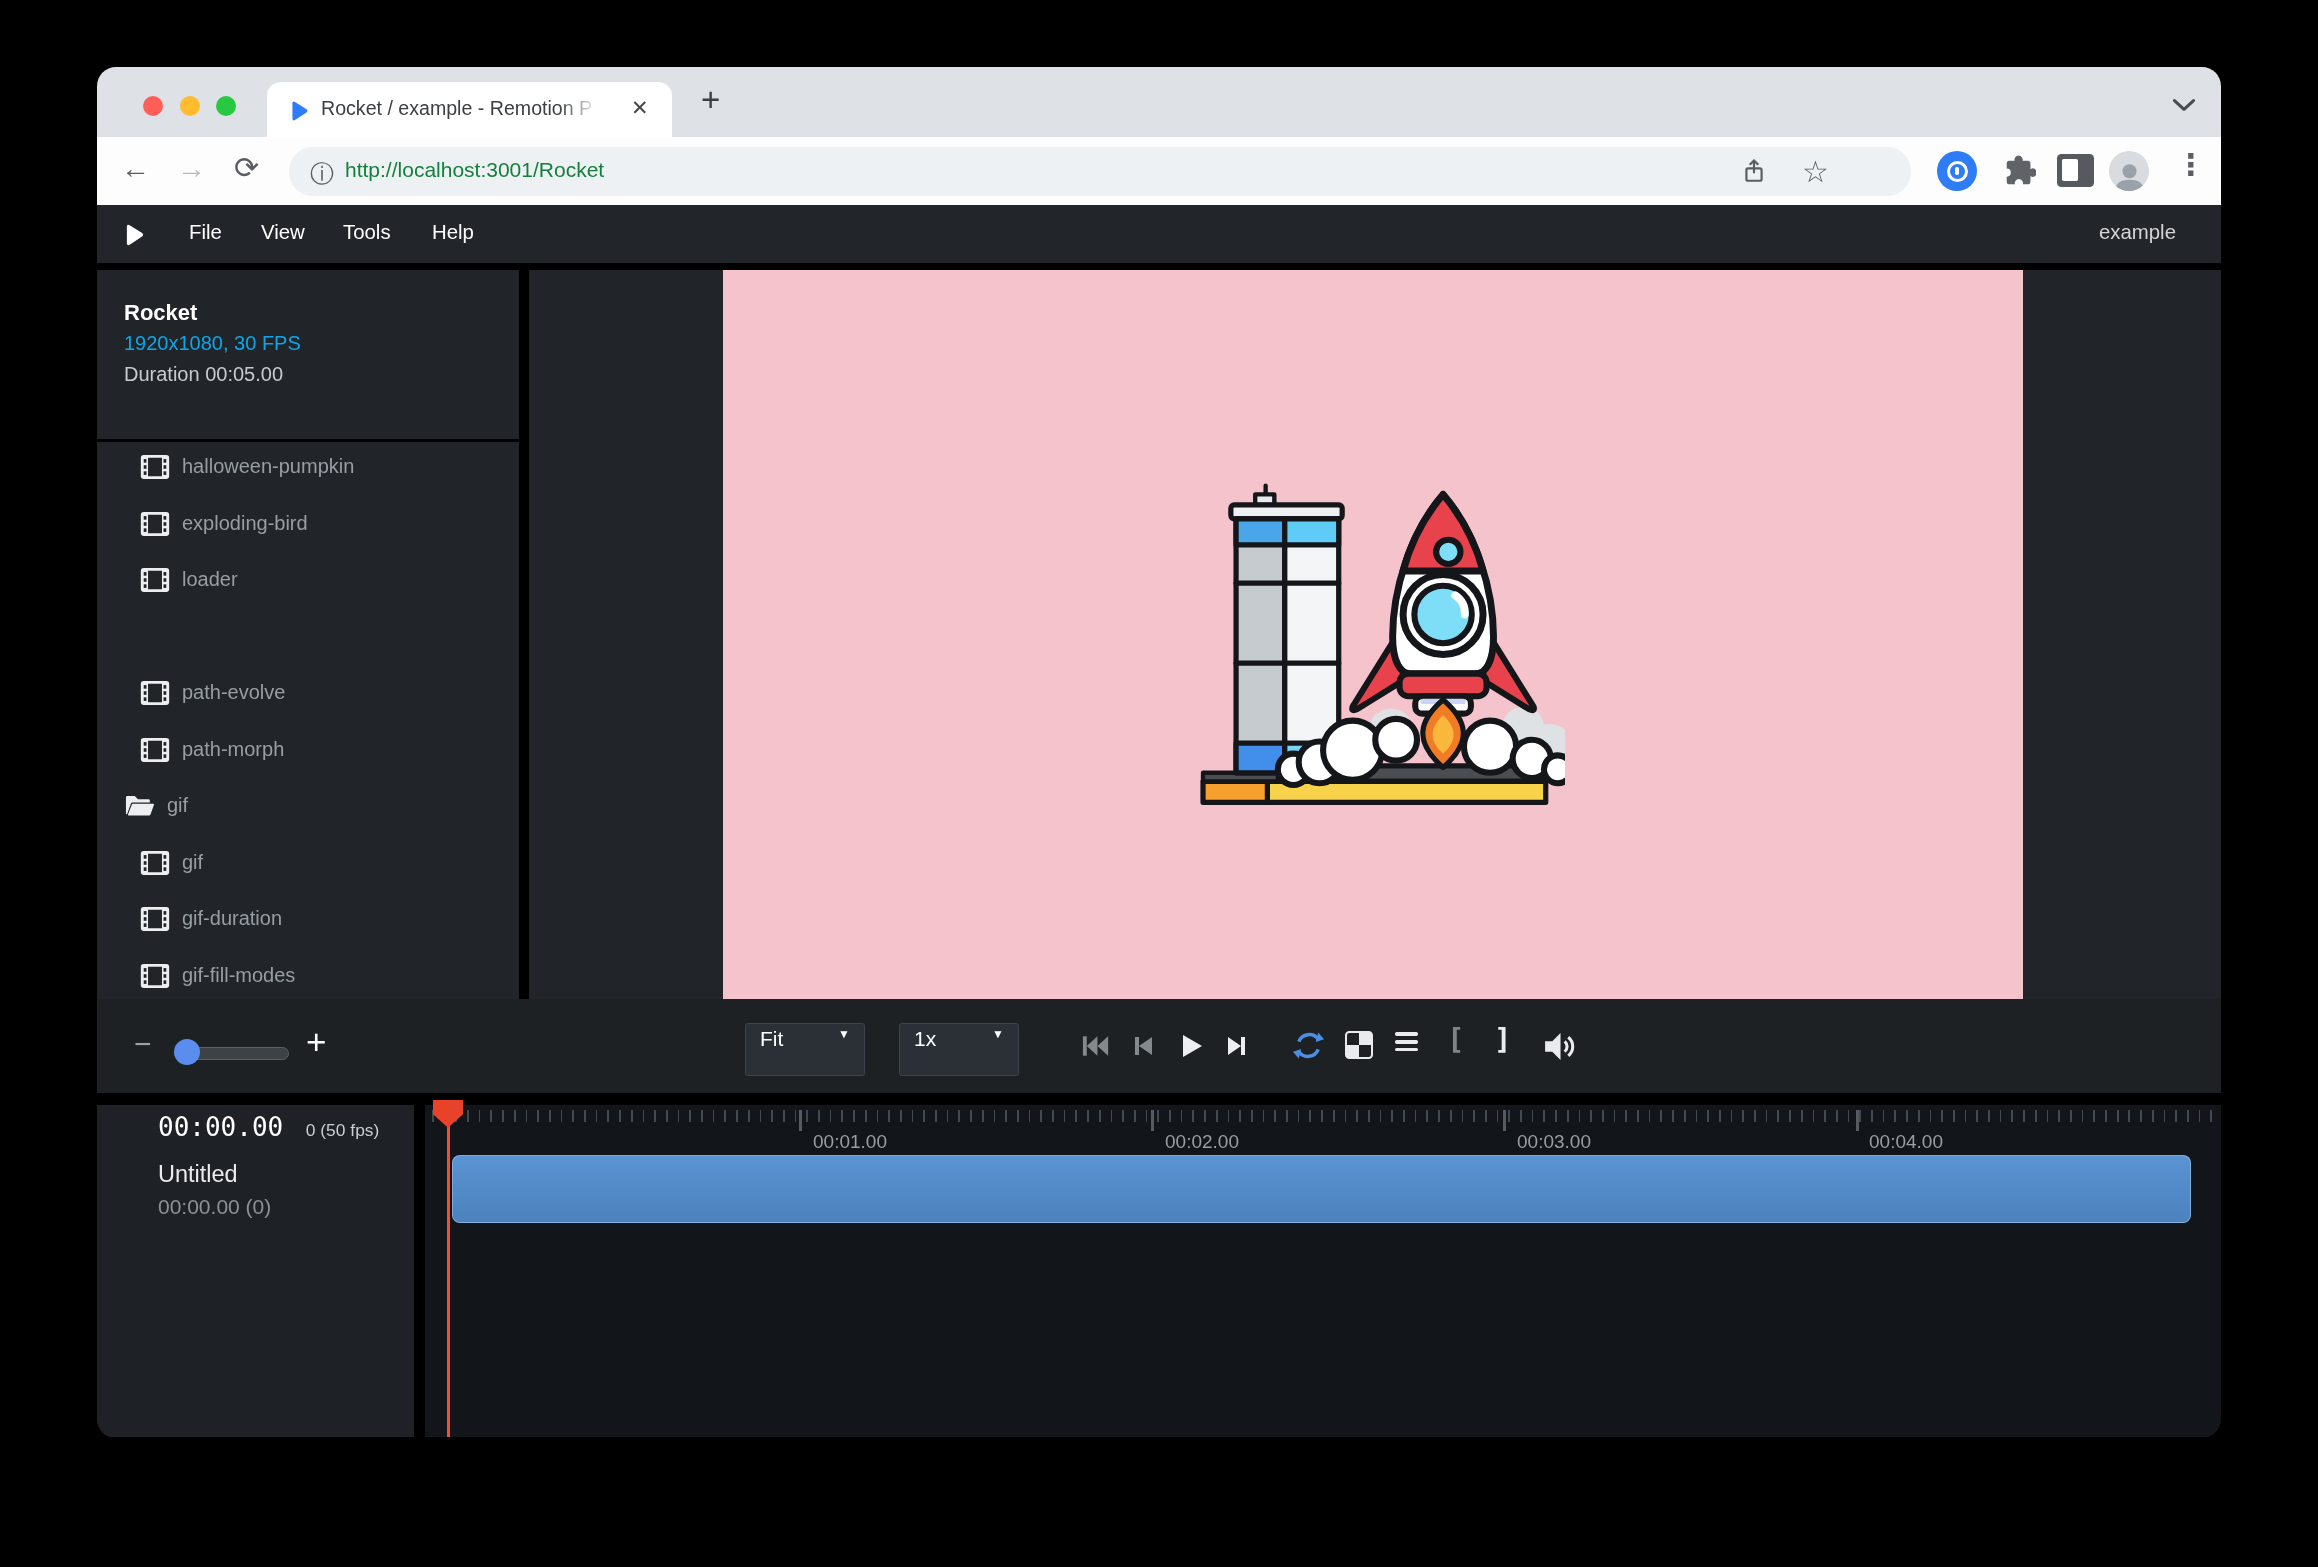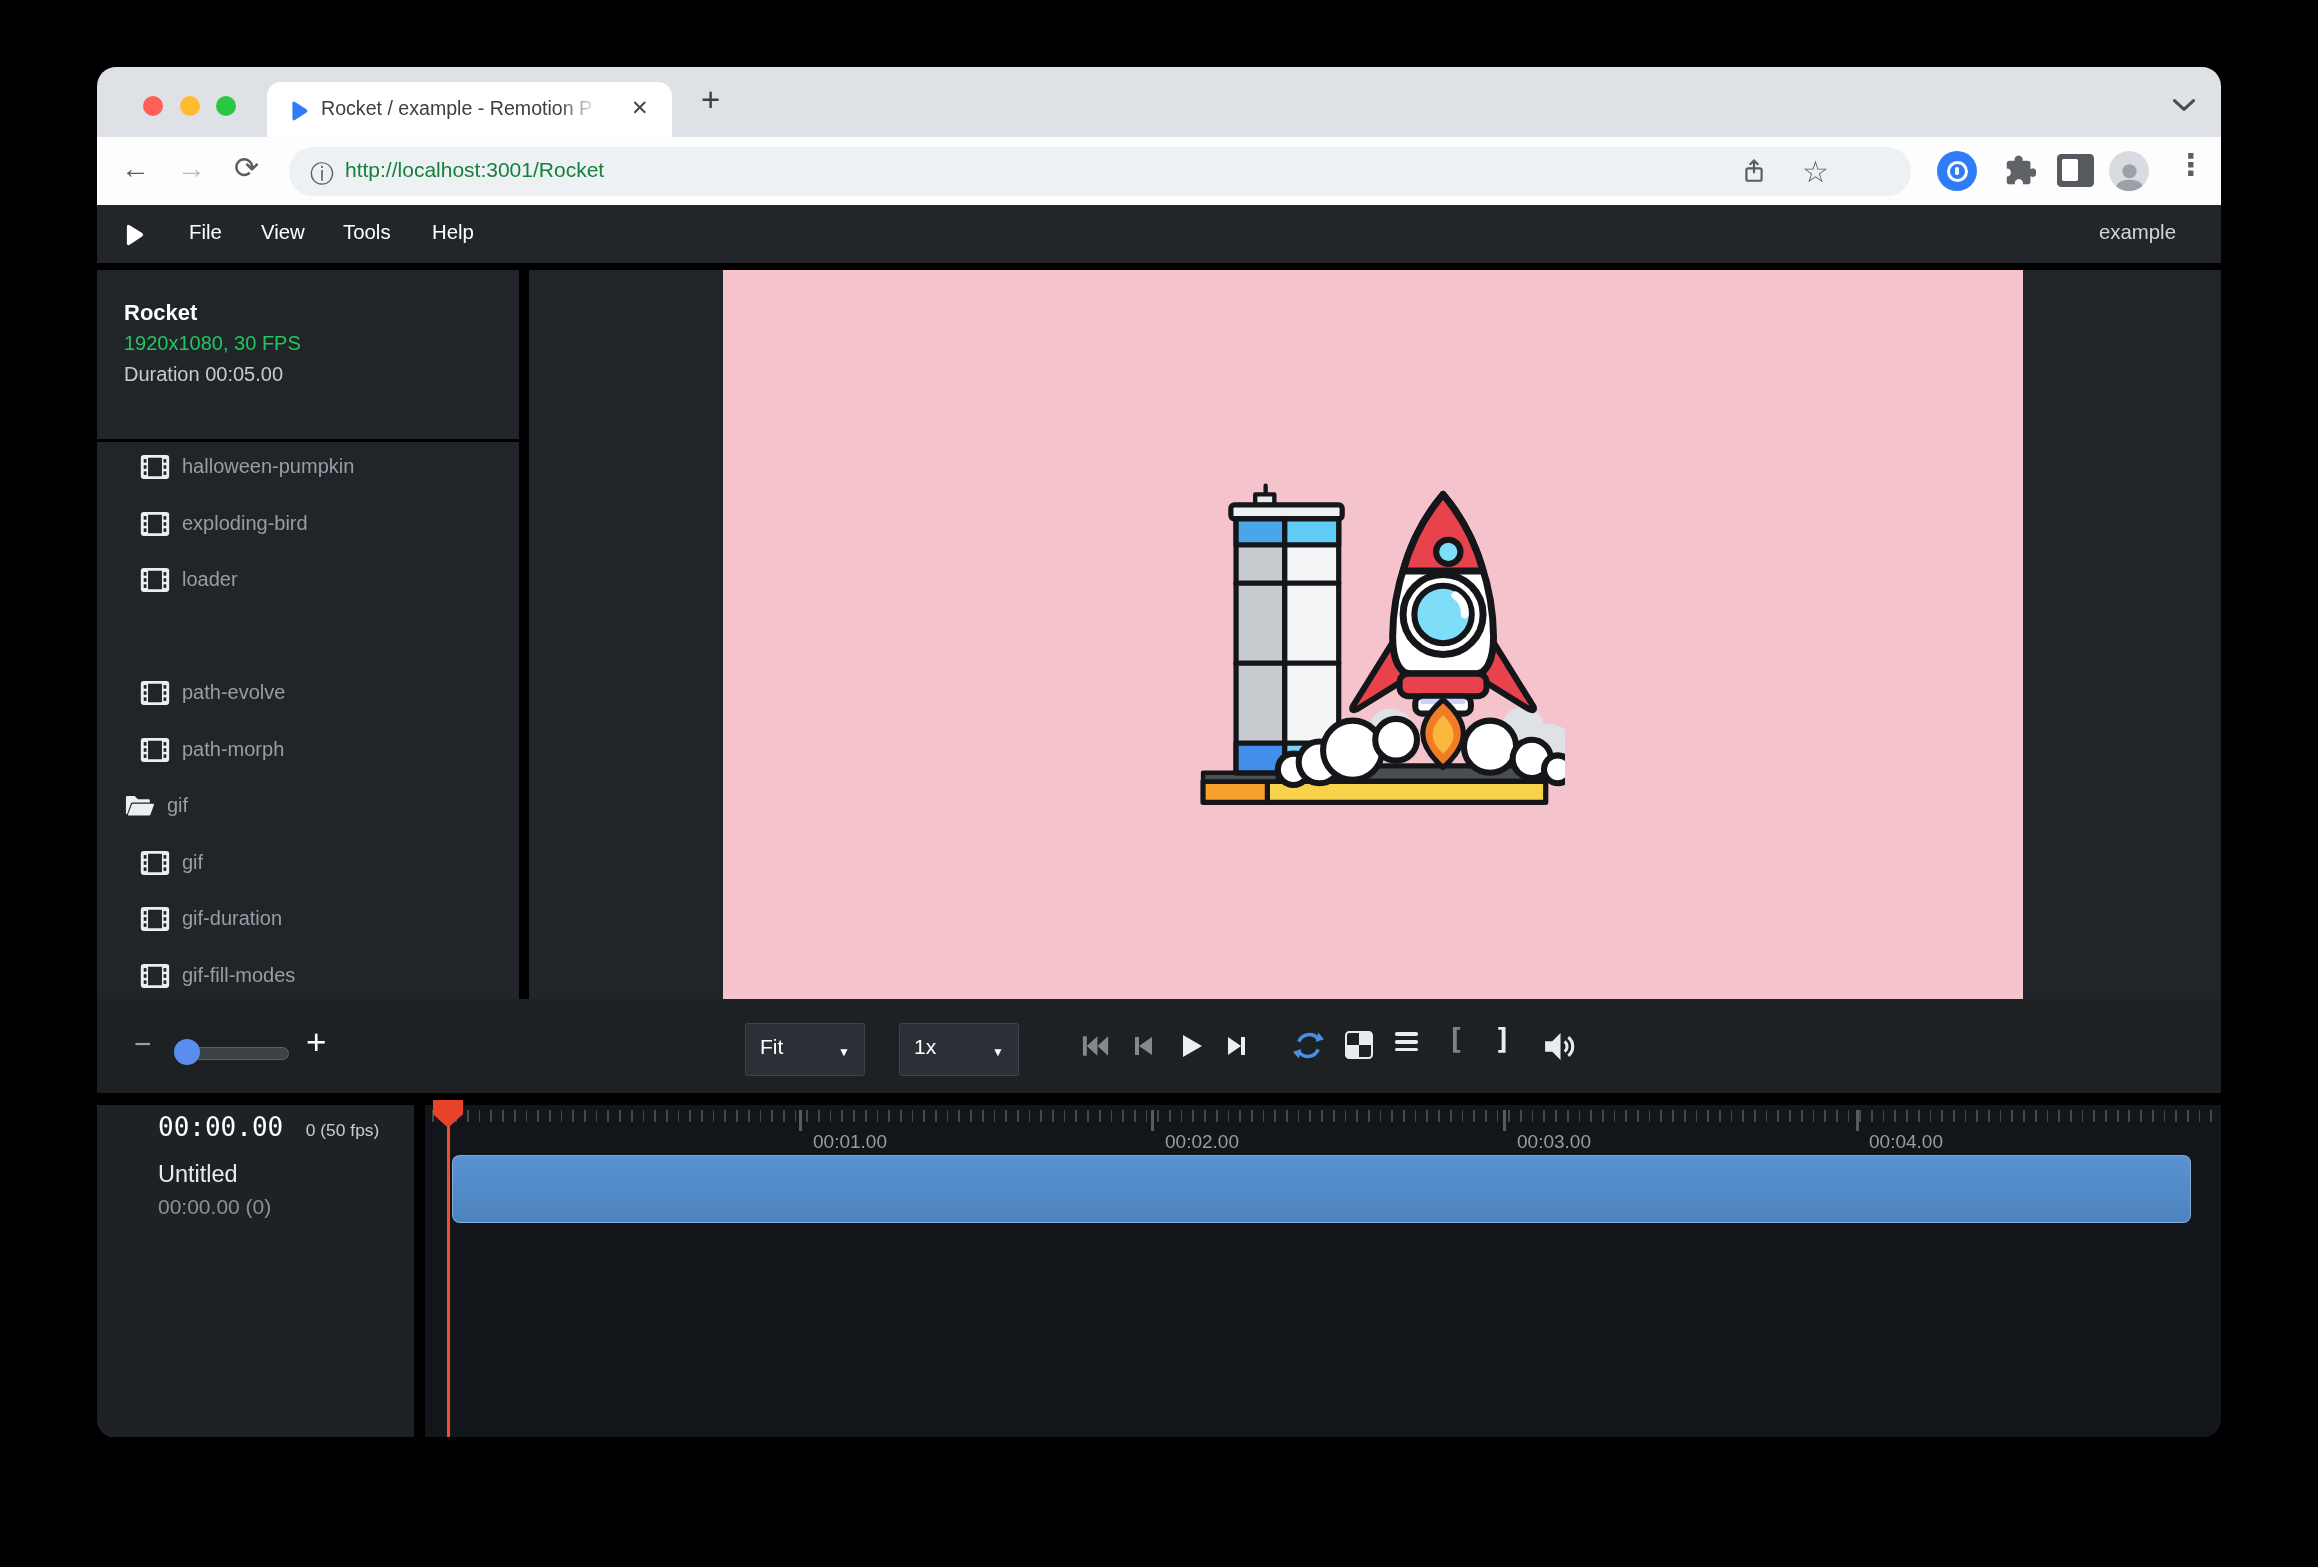--- a/index.html
+++ b/index.html
@@ -160,7 +160,7 @@
 
     <div class="sidebar">
       <div class="abs" style="left:27px;top:30px;font-size:22px;font-weight:bold;color:#fff">Rocket</div>
-      <div class="abs" style="left:27px;top:62px;font-size:20px;color:#22c55e">1920x1080, 30 FPS</div>
+      <div class="abs" style="left:27px;top:62px;font-size:20px;color:#0ea5e9">1920x1080, 30 FPS</div>
       <div class="abs" style="left:27px;top:93px;font-size:20px;color:#c7cbcf">Duration 00:05.00</div>
       <div class="abs" style="left:0;top:169px;width:422px;height:2.6px;background:#000"></div>
 

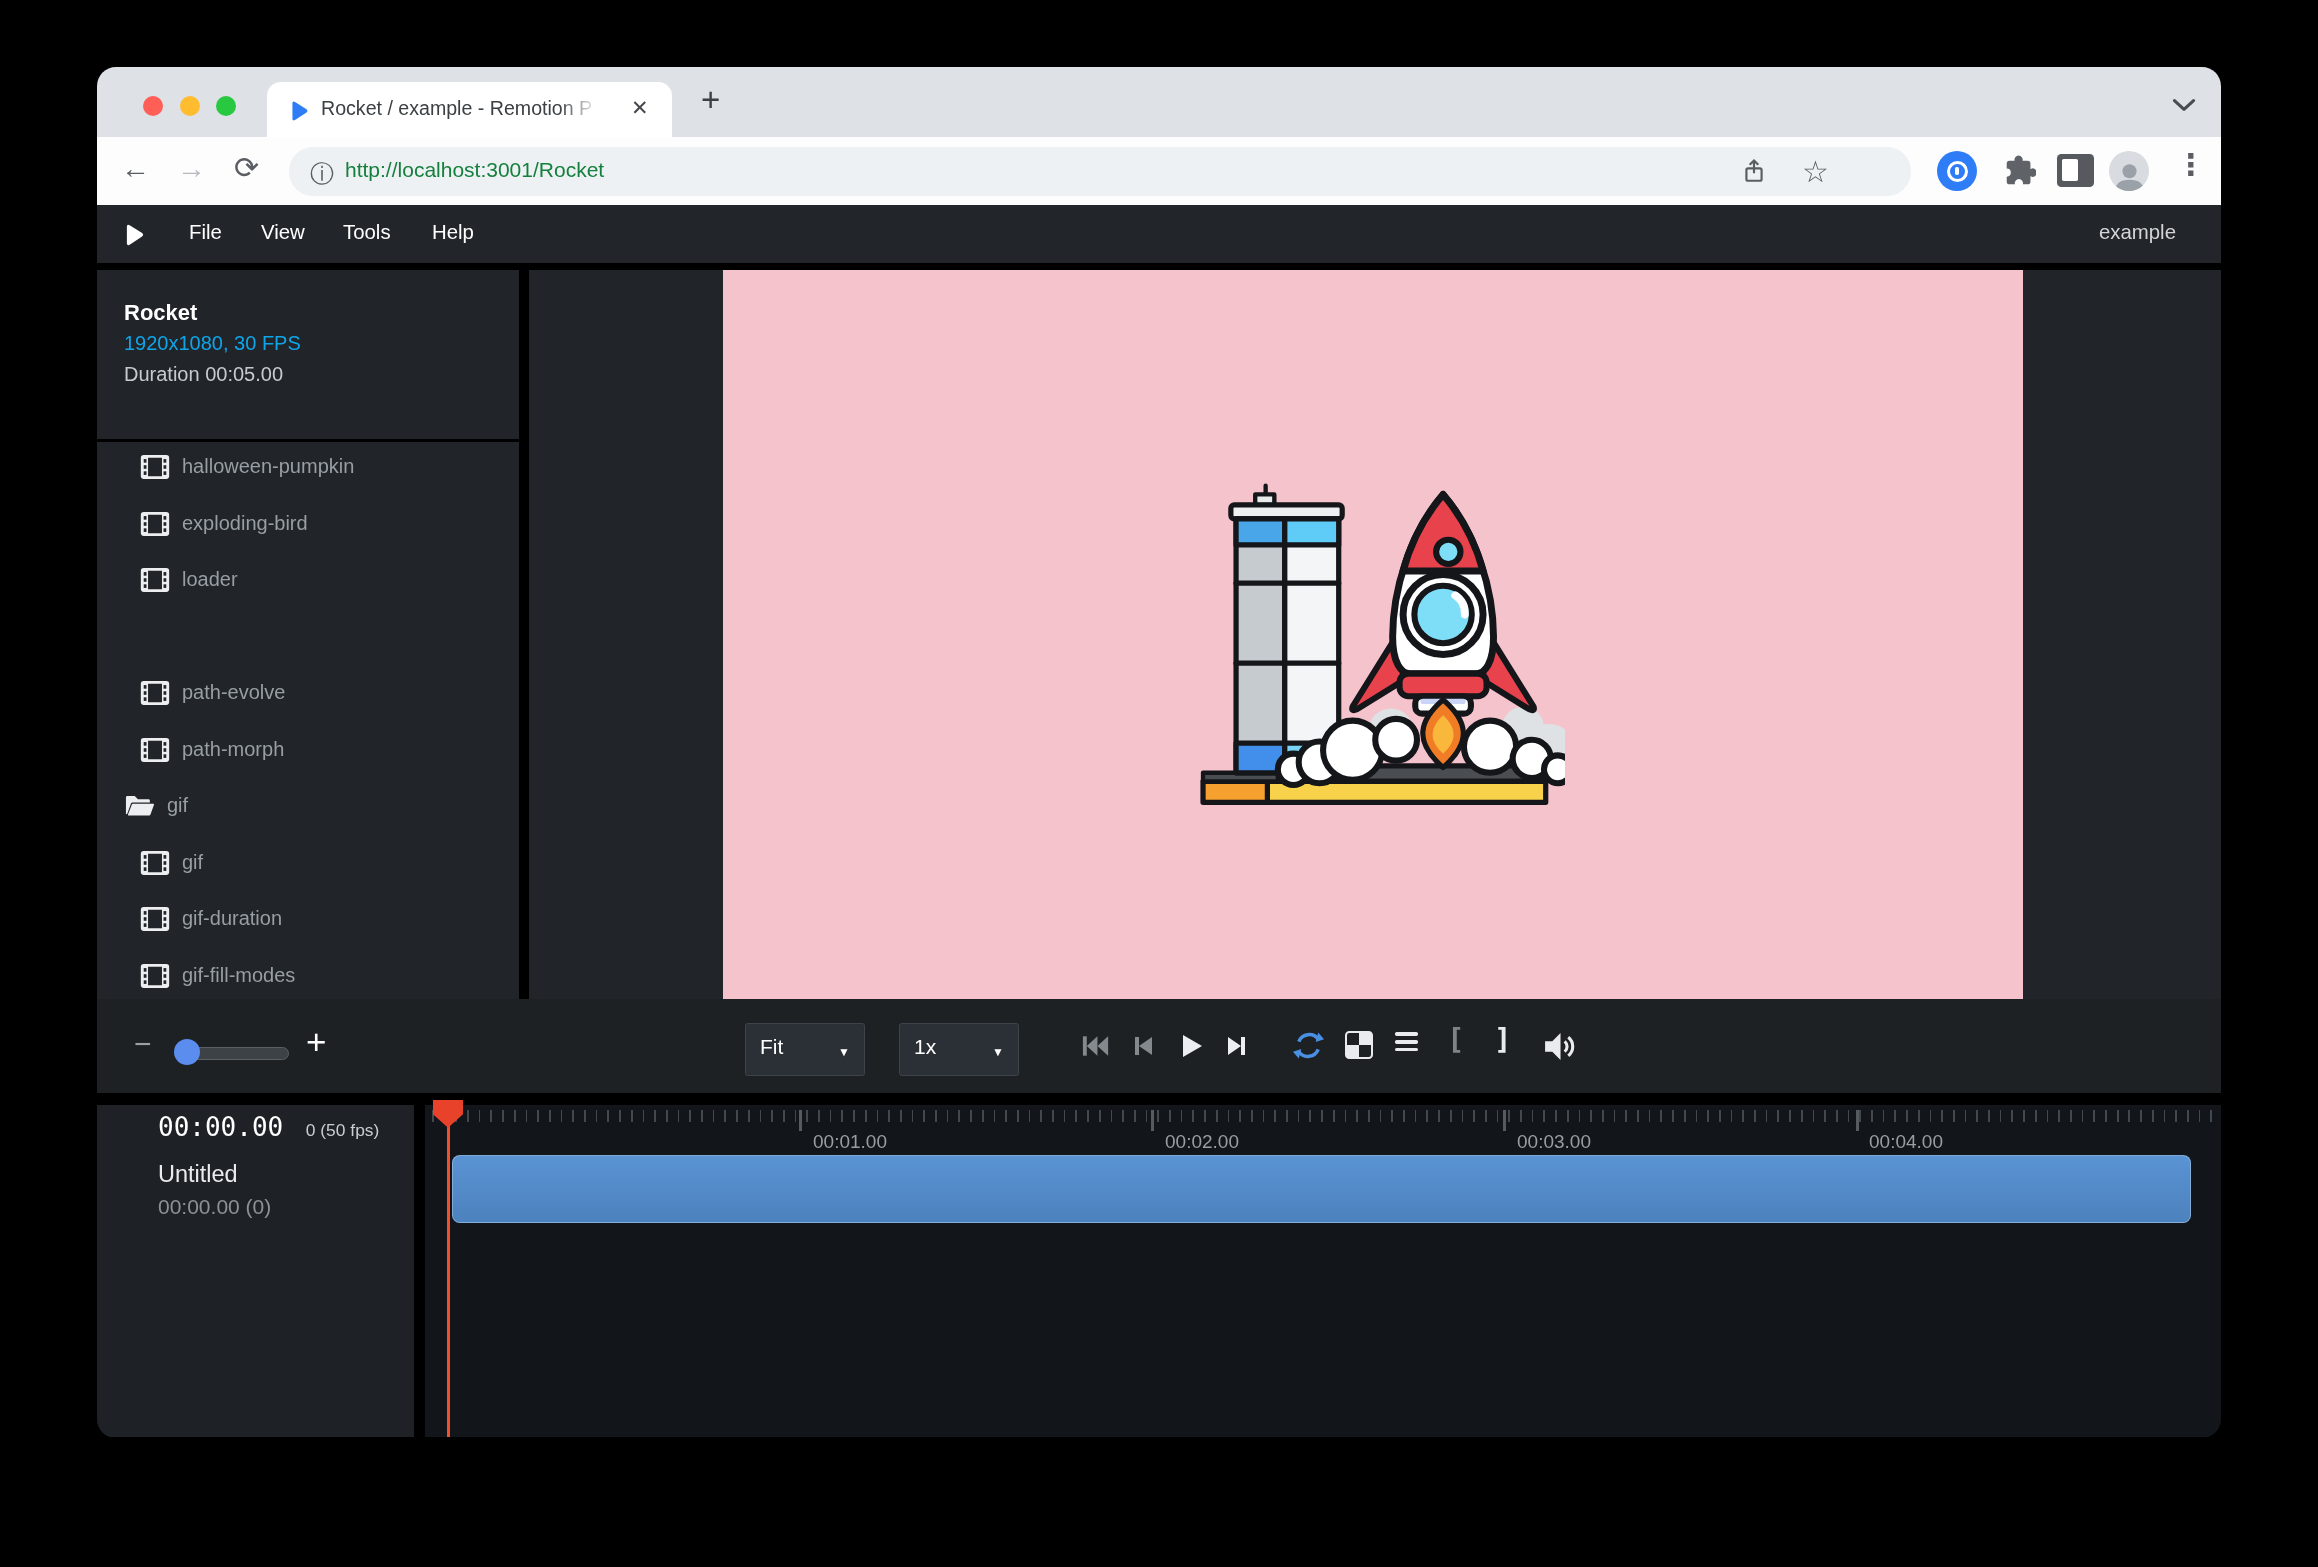--- a/index.html
+++ b/index.html
@@ -34,8 +34,8 @@
   .transport{position:absolute;left:0;top:932px;width:2124px;height:94px;background:#1d2124;
              border-bottom:12px solid #000;}
   .dropdown{position:absolute;top:24px;width:120px;height:53px;background:#2b3036;
-            border:1.7px solid #3e444b;border-radius:2.6px;display:flex;align-items:flex-end;
-            justify-content:space-between;padding:16px 14px;box-sizing:border-box;}
+            border:1.7px solid #3e444b;border-radius:2.6px;display:flex;align-items:flex-start;
+            justify-content:space-between;padding:3px 14px;box-sizing:border-box;}
   .dd-label{font-size:21px;color:#fff;}
   .dd-caret{font-size:12px;color:#fff;}
   .ticon{position:absolute;top:32px;}

